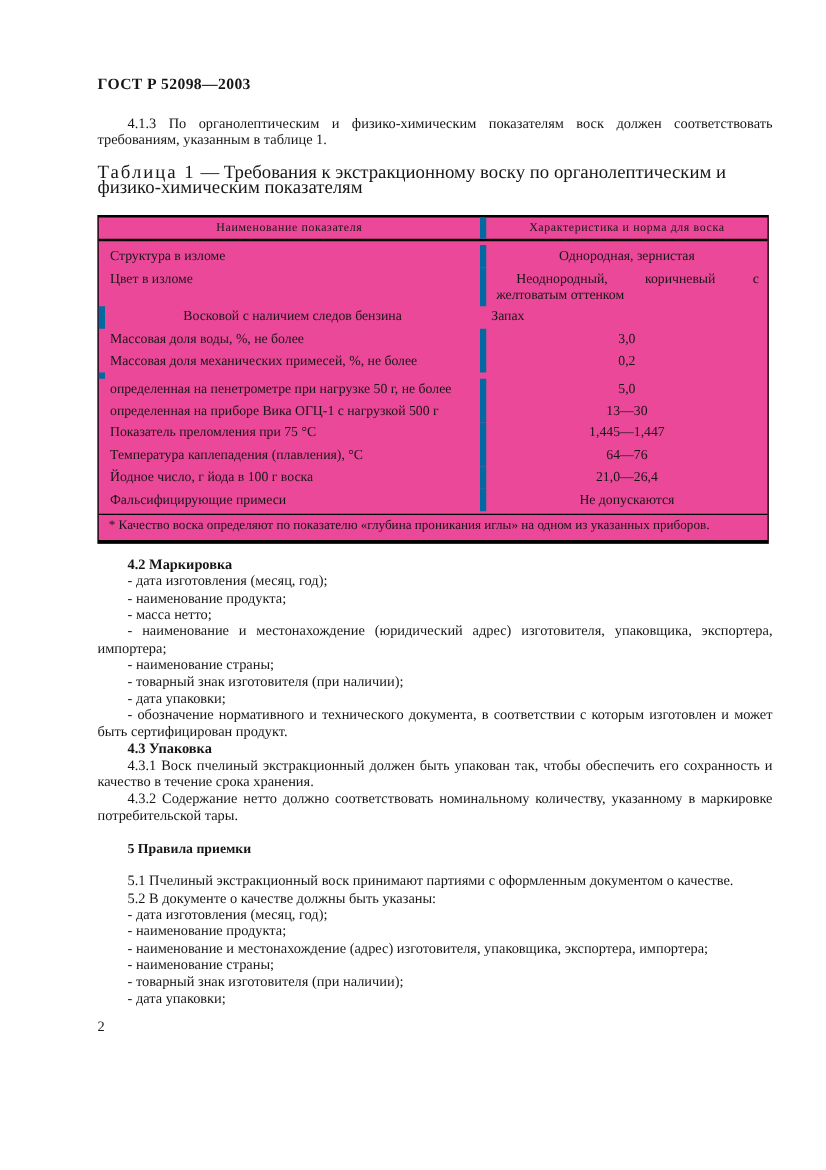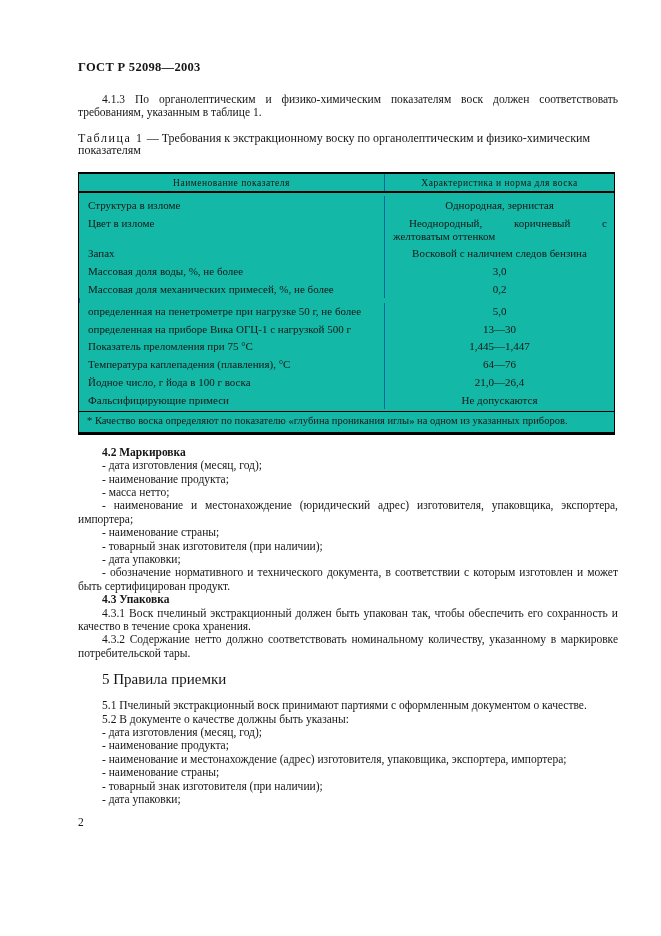--- a/index.html
+++ b/index.html
@@ -34,7 +34,7 @@
   .indent { text-indent: 24px; }
   .bold { font-weight: bold; }
   .caption {
-    font-size: 12px;
+    font-size: 15px;
     line-height: 12px;
     margin: 12px 0 8px 0;
     width: 528px;

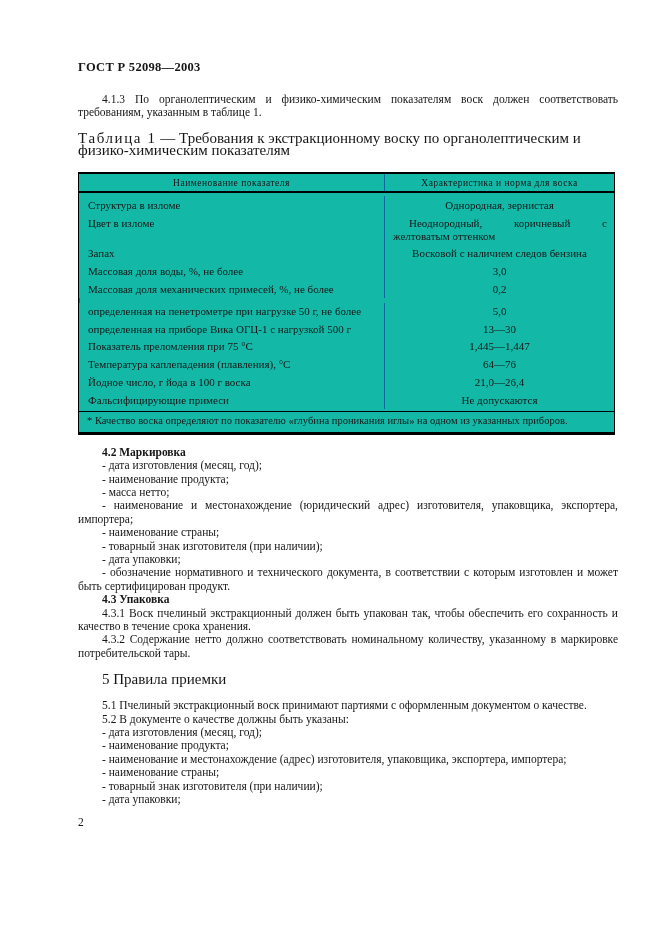--- a/index.html
+++ b/index.html
@@ -50,7 +50,7 @@
     border-top-width: 2px;
     border-bottom-width: 3px;
     margin: 16px 0 11px 0;
-    background: #14b8a6;
+    background: #ec4899;
   }
   .thead, .trow {
     display: grid;

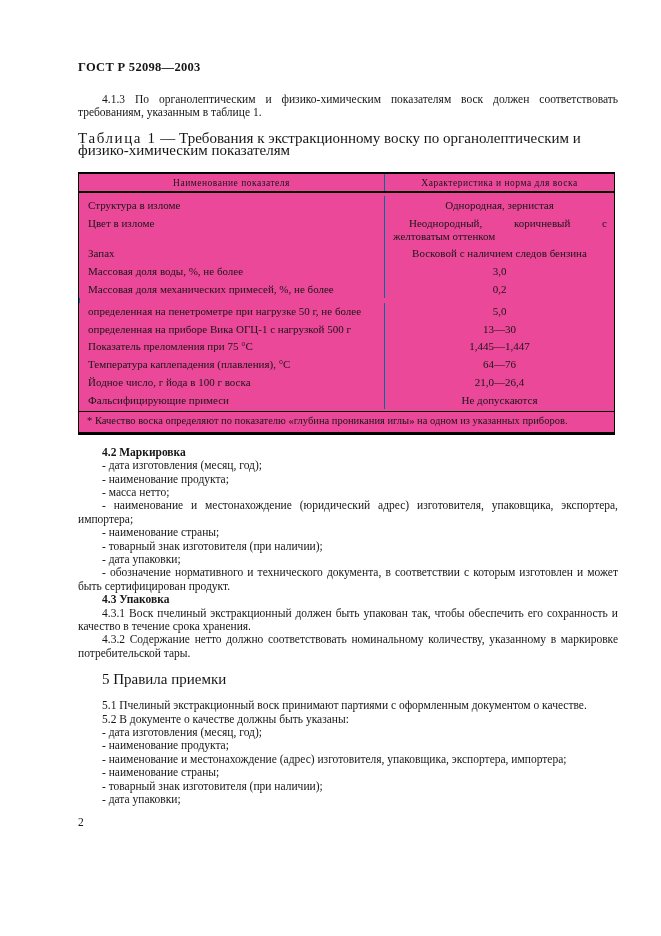--- a/index.html
+++ b/index.html
@@ -65,7 +65,7 @@
     text-align: center;
     padding: 4px 2px 3px 2px;
   }
-  .th.rightcol, .td.val { border-left: 1px solid #0369a1; }
+  .th.rightcol, .td.val { border-left: 5px solid #0369a1; }
   .tbody { padding-top: 3px; padding-bottom: 2px; }
   .td {
     font-size: 11px;

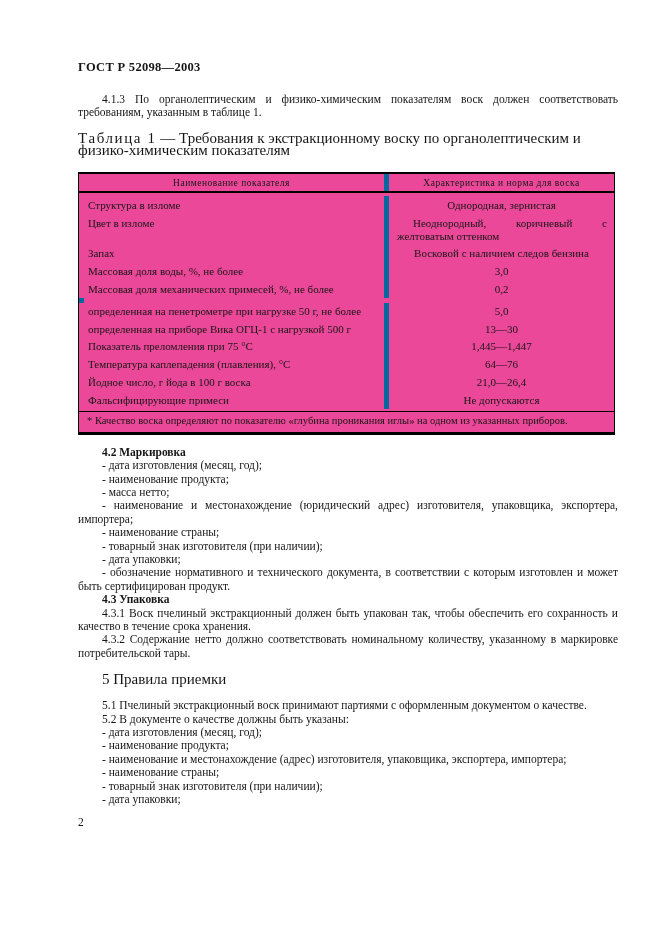--- a/index.html
+++ b/index.html
@@ -133,8 +133,8 @@
         <div class="td val just">Неоднородный, коричневый с желтоватым оттенком</div>
       </div>
       <div class="trow">
+        <div class="td val">Восковой с наличием следов бензина</div>
         <div class="td name">Запах</div>
-        <div class="td val">Восковой с наличием следов бензина</div>
       </div>
       <div class="trow">
         <div class="td name">Массовая доля воды, %, не более</div>

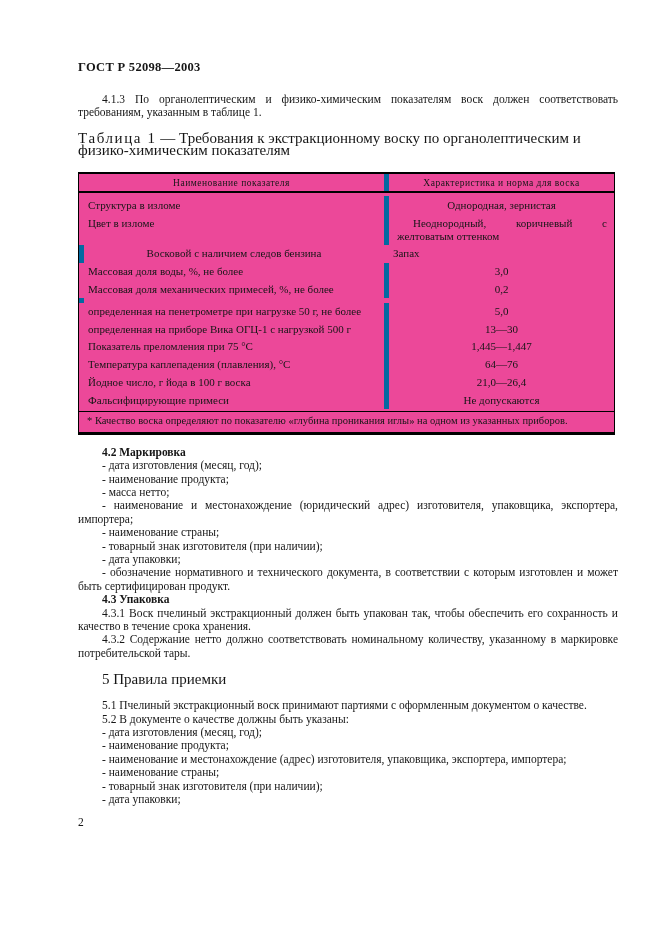--- a/index.html
+++ b/index.html
@@ -92,8 +92,8 @@
   }
 
   .h5 {
-    font-weight: normal;
-    font-size: 15px;
+    font-weight: bold;
+    font-size: 11px;
     line-height: 16px;
     text-indent: 24px;
     margin: 11px 0 12px 0;

